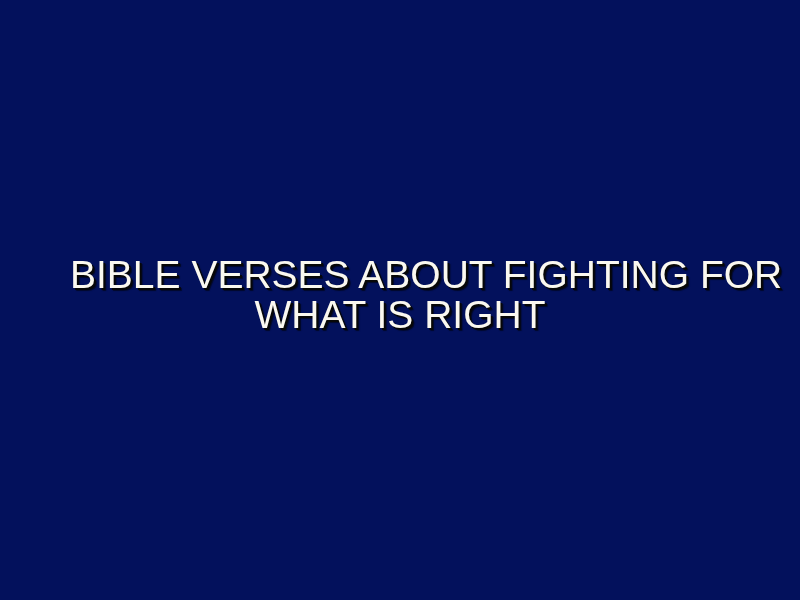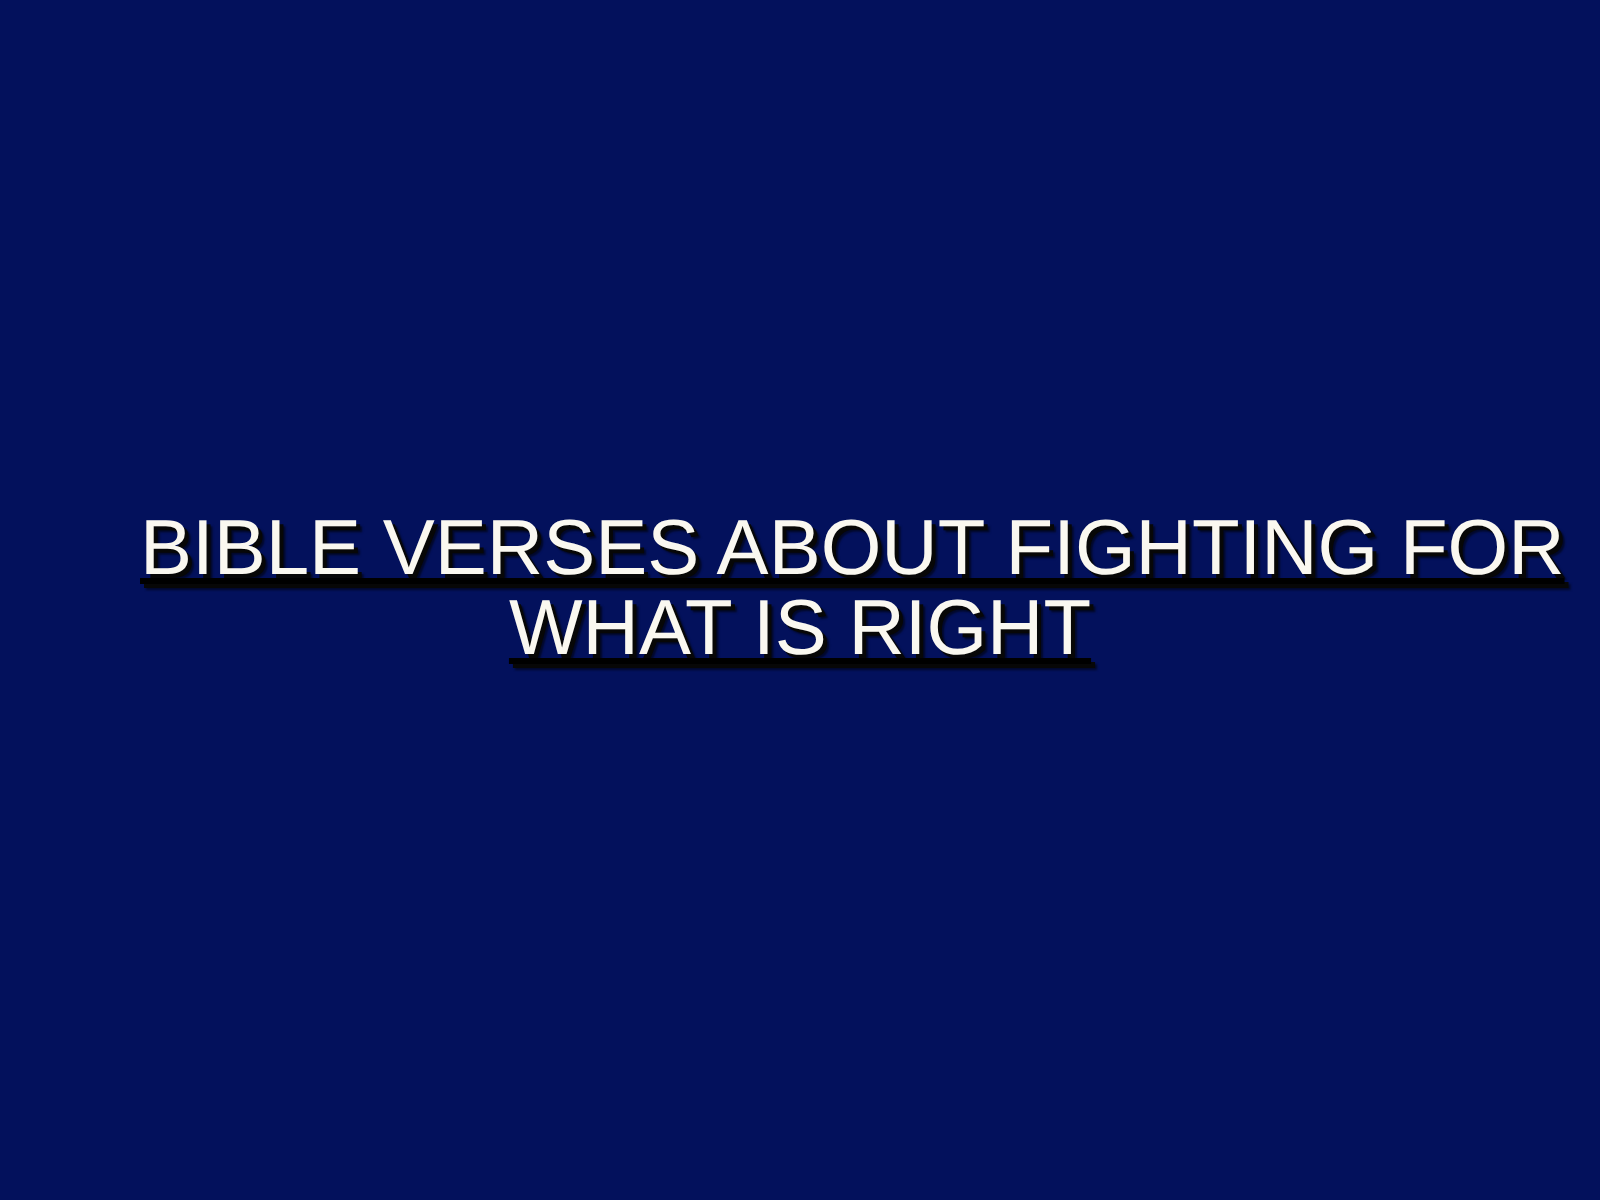--- a/index.html
+++ b/index.html
@@ -25,7 +25,6 @@
     align-items: center;
     justify-content: center;
     box-sizing: border-box;
-    text-decoration: underline;
   }
 
   #title-block {

